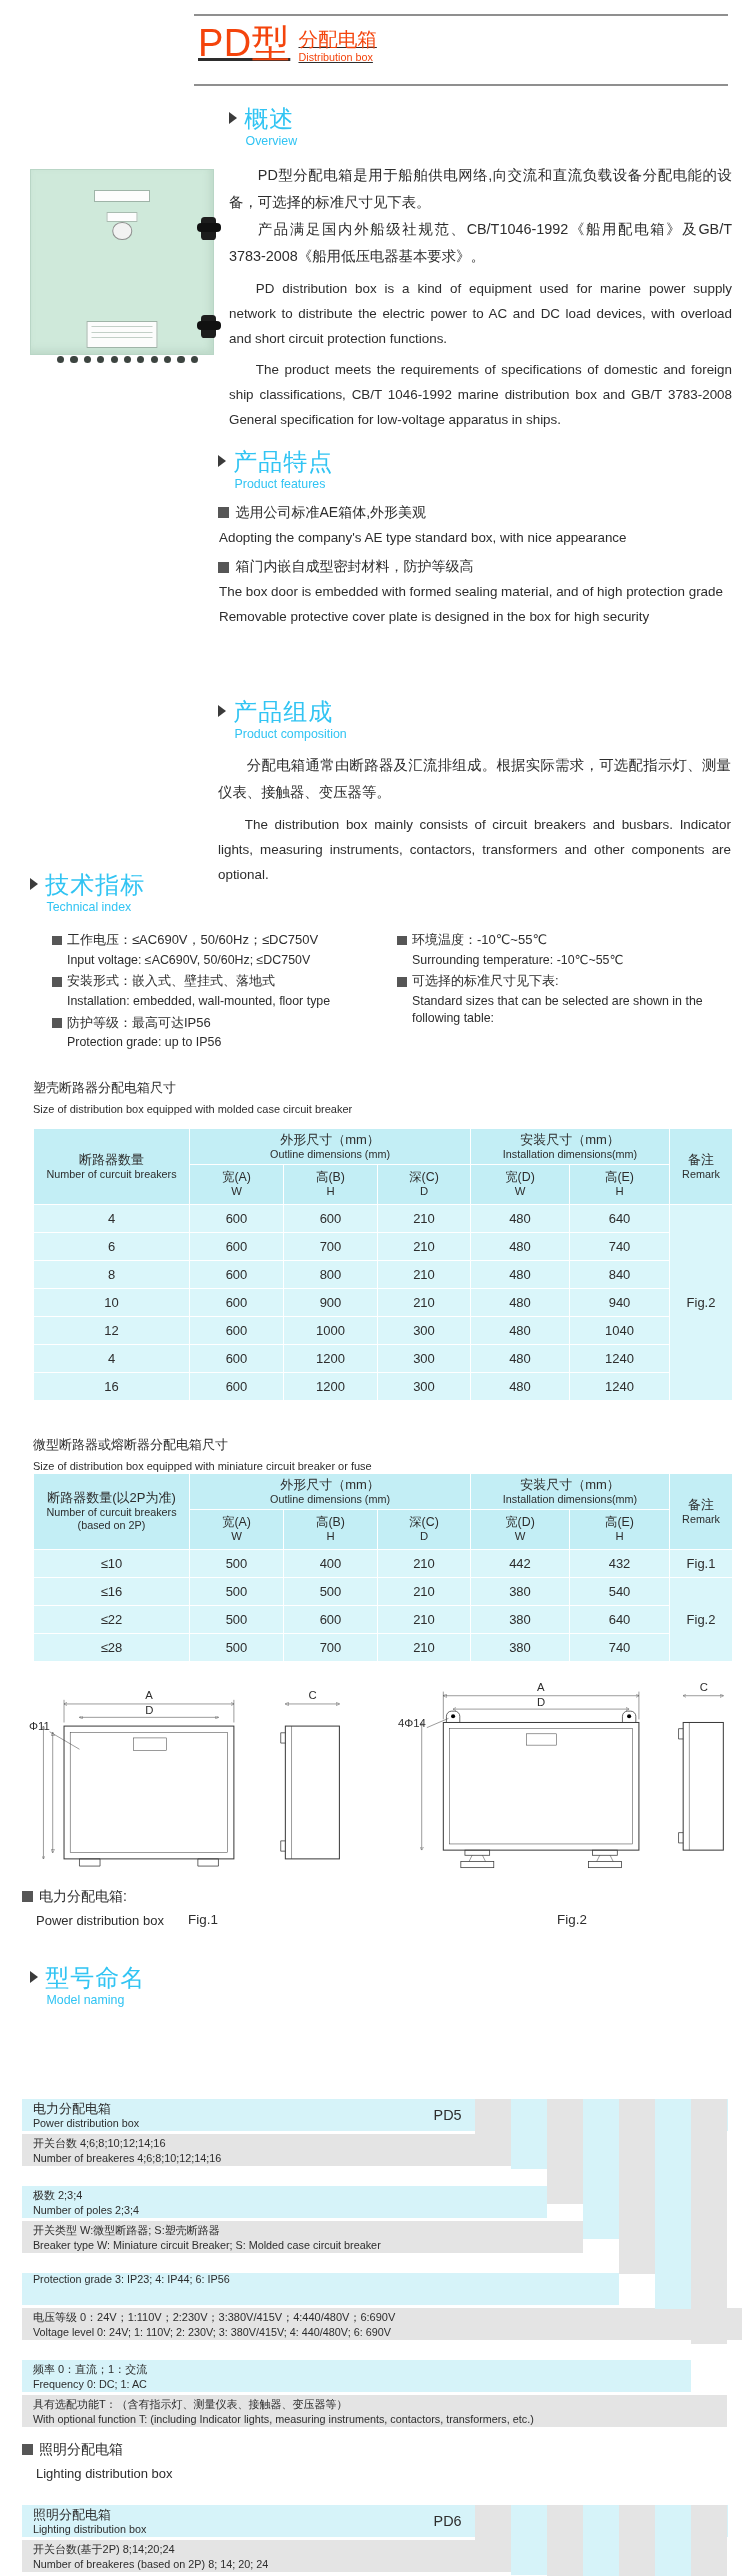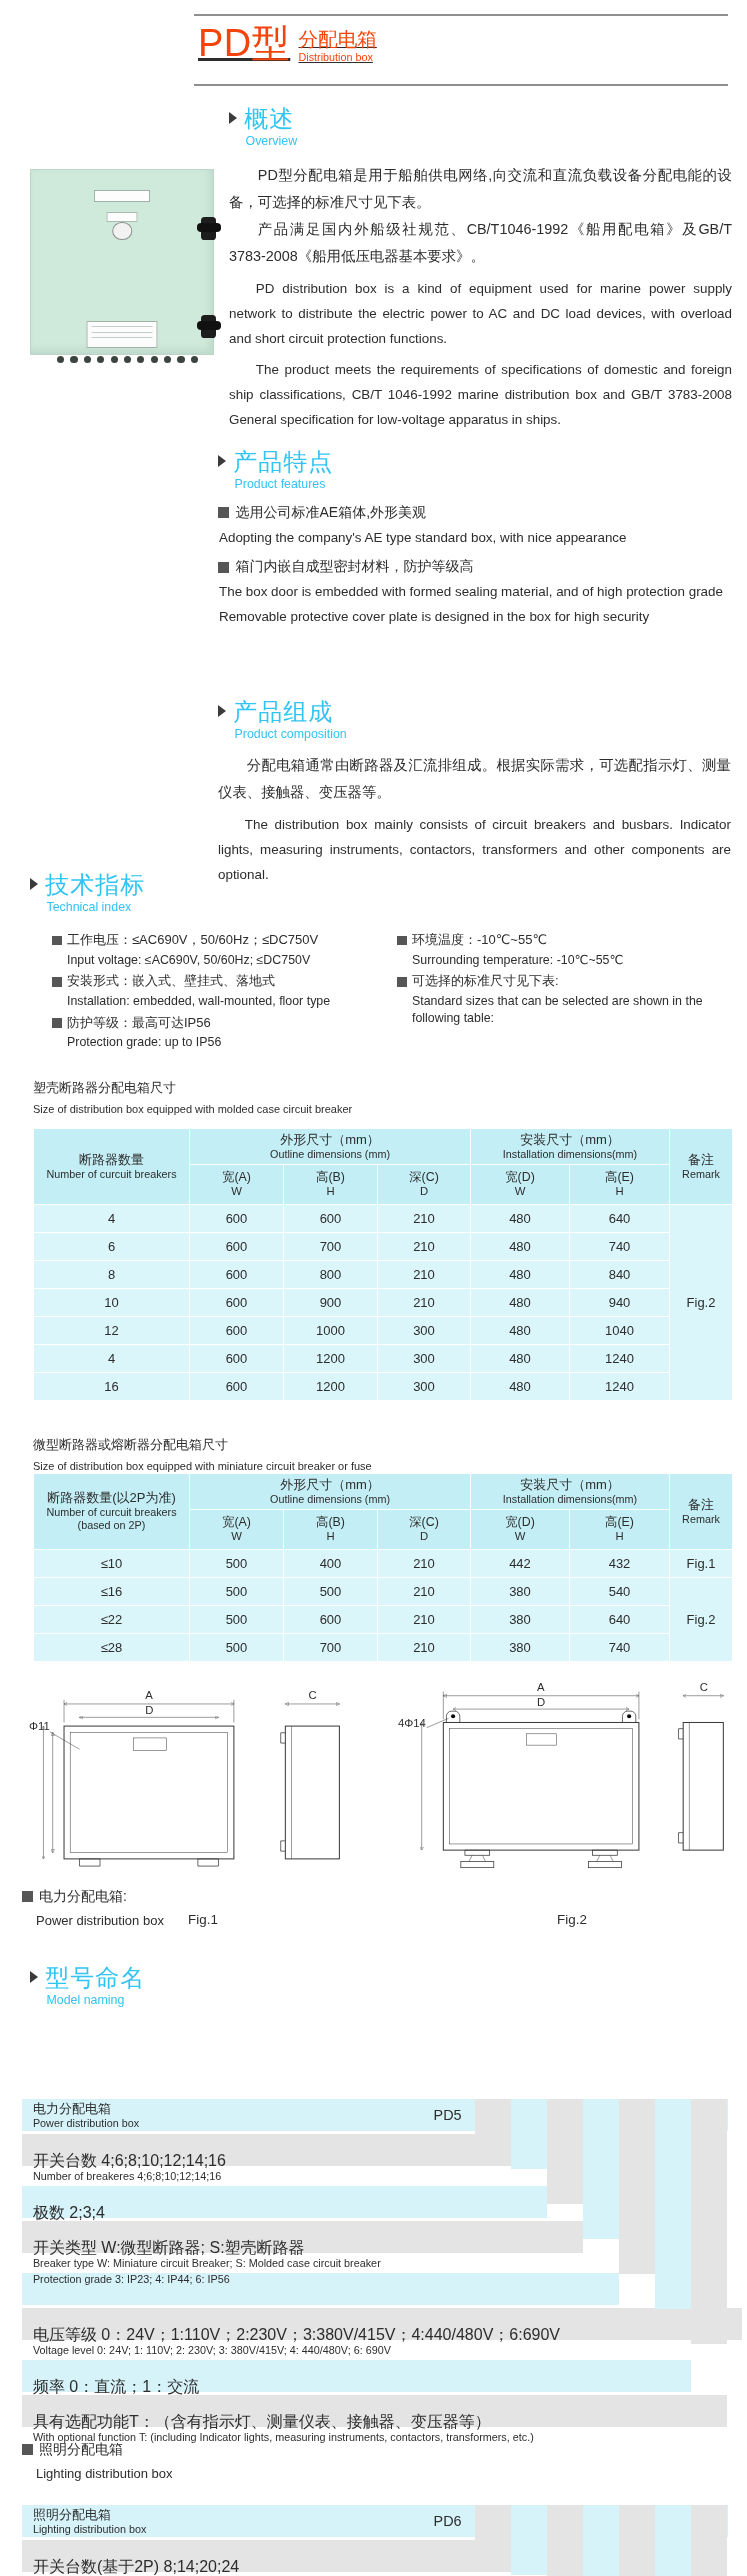--- a/index.html
+++ b/index.html
@@ -87,7 +87,7 @@
   .lrow{position:relative;height:32px;margin-top:3.1px;padding-left:11.3px;box-sizing:border-box;}
   .lrow.g{background:#e4e4e4;}
   .lrow.c{background:#d6f3f9;margin-top:20px;}
-  .lrow .cn{font-size:16px;line-height:16.5px;padding-top:19px;}
+  .lrow .cn{font-size:11px;line-height:16.5px;padding-top:1px;}
   .lrow .en{font-size:10.8px;line-height:13.4px;}
 </style>
 </head>

